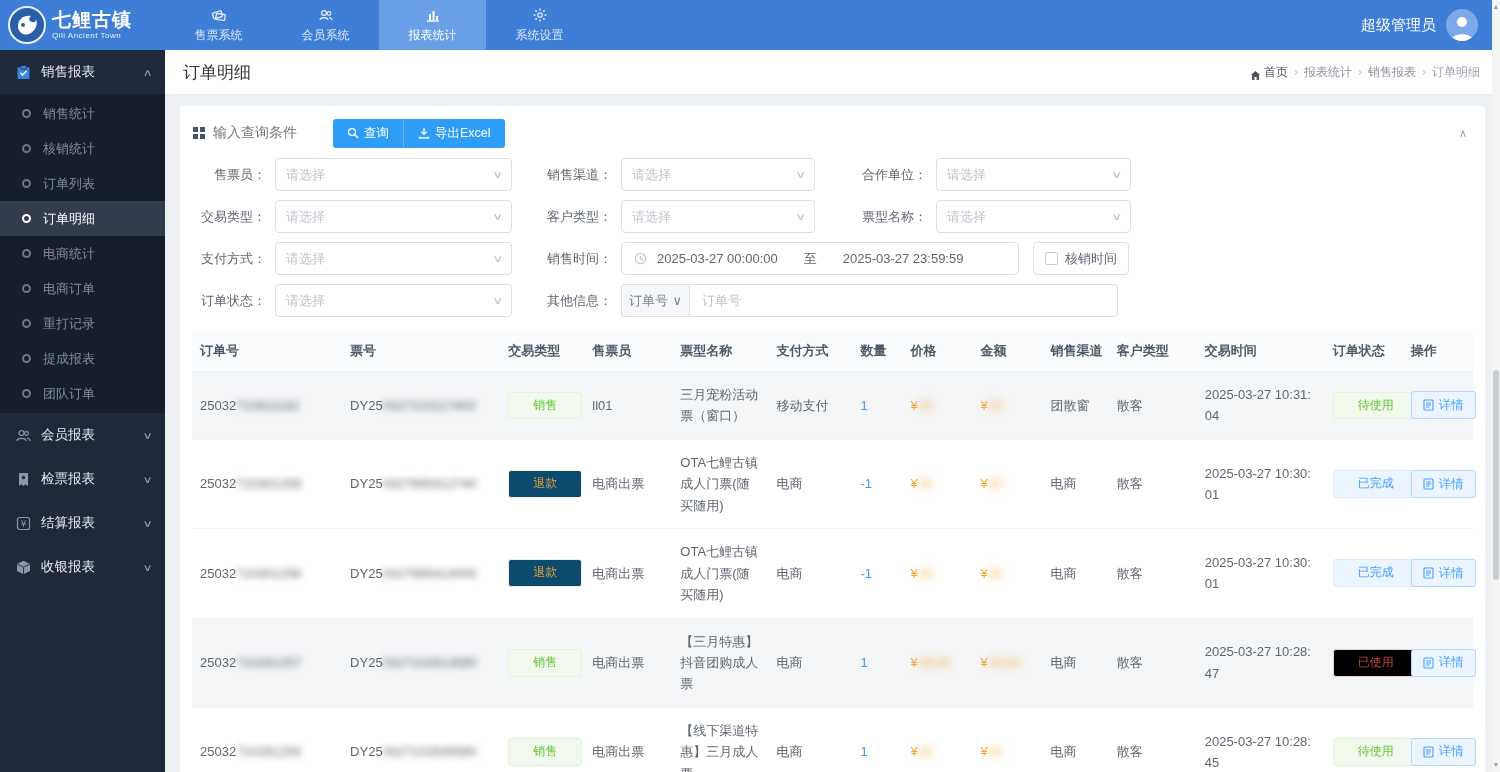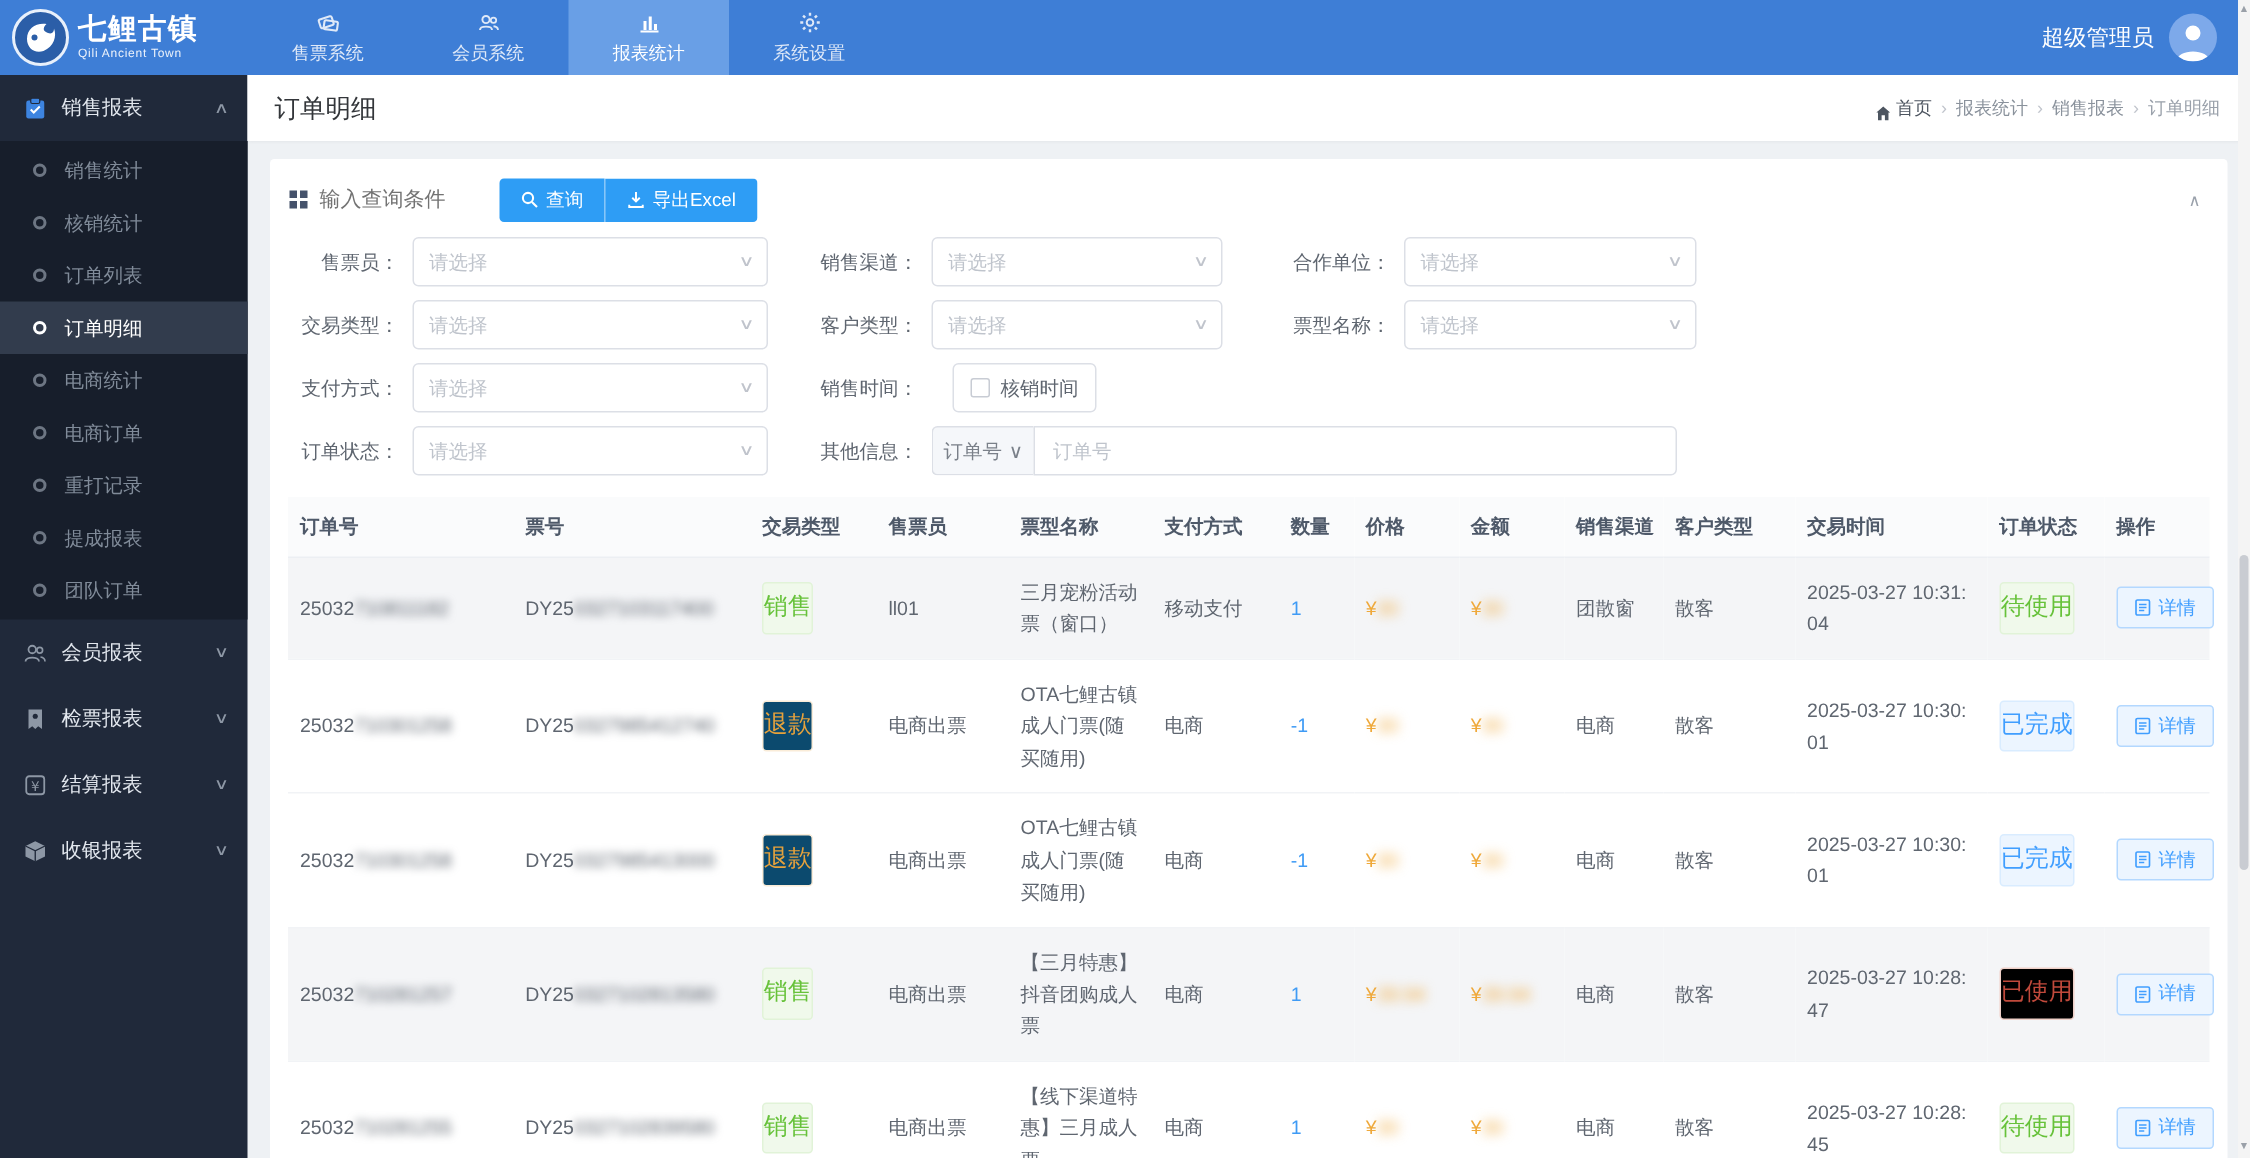--- a/index.html
+++ b/index.html
@@ -377,6 +377,15 @@
               <span class="chev-d">∨</span>
             </div>
           <span class="f-label gap-l2">销售时间：</span>
+          <div class="date-range">
+            <svg width="13" height="13" viewBox="0 0 14 14">
+                <circle cx="7" cy="7" r="5.6" fill="none" stroke="#c0c4cc" stroke-width="1.2"></circle>
+                <path d="M7 4 L7 7.4 L9.3 8.6" fill="none" stroke="#c0c4cc" stroke-width="1.2"></path>
+              </svg>
+            <span class="date-val">2025-03-27 00:00:00</span>
+            <span class="date-to">至</span>
+            <span class="date-val">2025-03-27 23:59:59</span>
+          </div>
           <div class="check-btn">
             <span class="checkbox"></span>
             <span>核销时间</span>

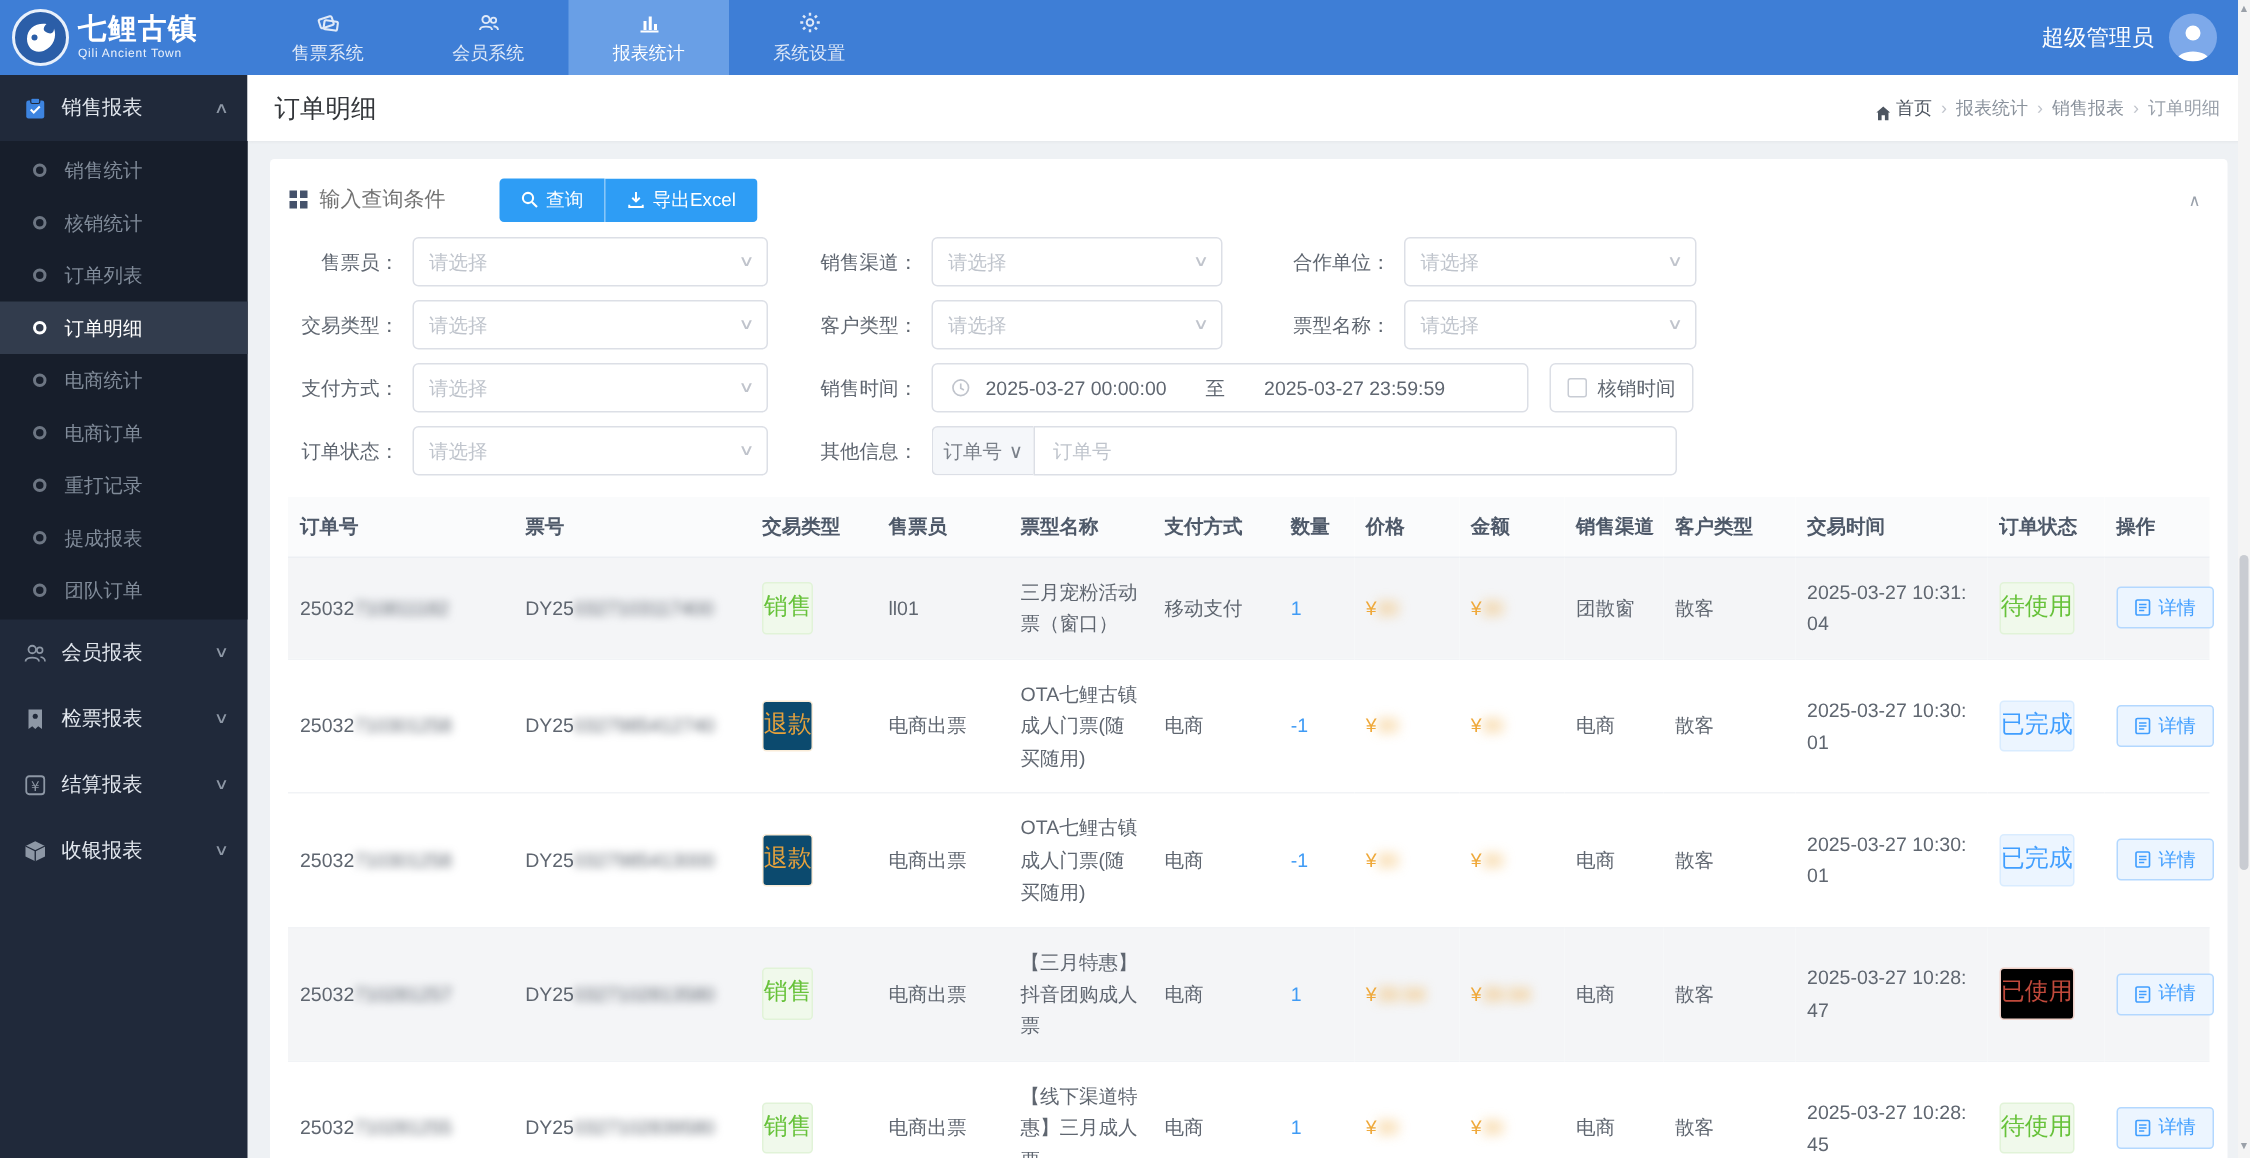--- a/index.html
+++ b/index.html
@@ -92,7 +92,7 @@
   .num-cell { color:#3f9bf5; }
   .yen { color:#efa93b; }
   .price-masked { color:#efa93b; filter:blur(4px); user-select:none; }
-  .badge { display:inline-block; font-size:16px; padding:3px 0; border-radius:3px; white-space:nowrap; }
+  .badge { display:inline-block; font-size:12px; padding:3px 24px; border-radius:3px; white-space:nowrap; }
   .badge.green { color:#67c23a; background:#f0f9eb; border:1px solid #e1f3d8; }
   .badge.orange { color:#e6a23c; background:#0c4a6e; border:1px solid #faecd8; }
   .badge.blue { color:#409eff; background:#ecf5ff; border:1px solid #d9ecff; }

